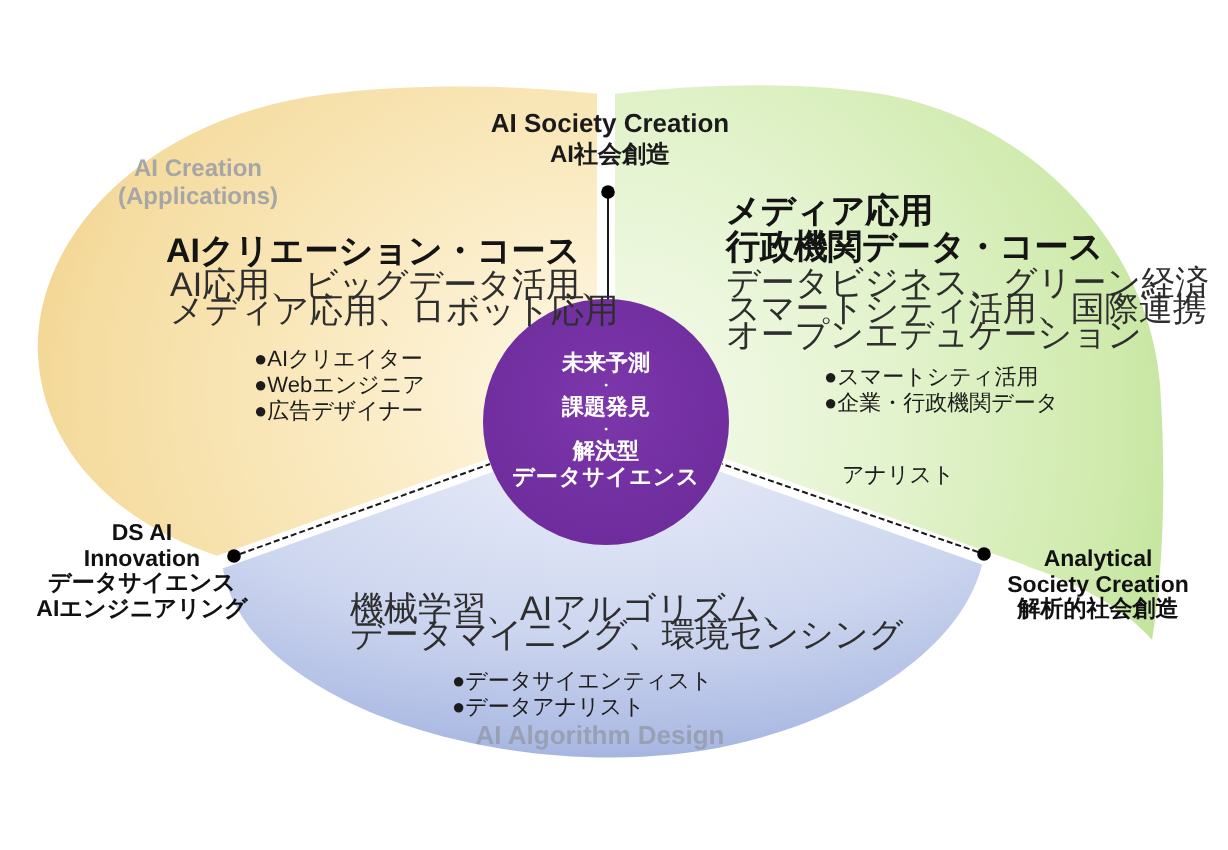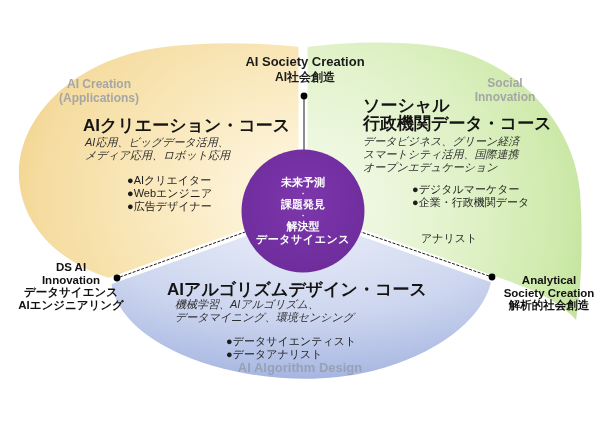--- a/index.html
+++ b/index.html
@@ -106,10 +106,6 @@
     <div>AI Creation</div>
     <div>(Applications)</div>
   </div>
-  <div class="abs ctr lbl-gray lbl-socialinn">
-    <div>Social</div>
-    <div>Innovation</div>
-  </div>
   <div class="abs ctr lbl-gray lbl-algdesign">AI Algorithm Design</div>
 
   <div class="abs course-title t-creation">AIクリエーション・コース</div>

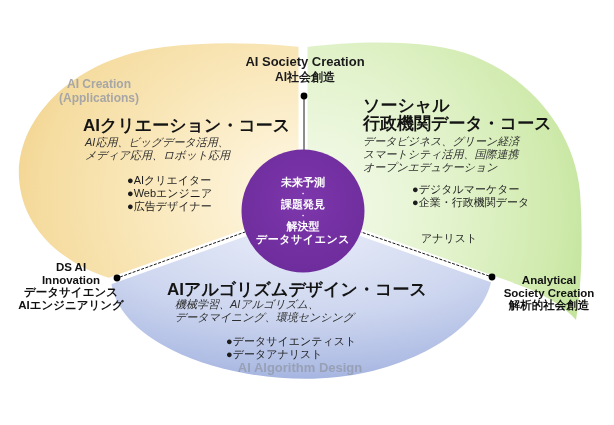--- a/index.html
+++ b/index.html
@@ -120,7 +120,7 @@
   </div>
 
   <div class="abs course-title t-social">
-    <div>ソーシャル</div>
+    <div>メディア応用</div>
     <div>行政機関データ・コース</div>
   </div>
   <div class="abs kw kw-social">

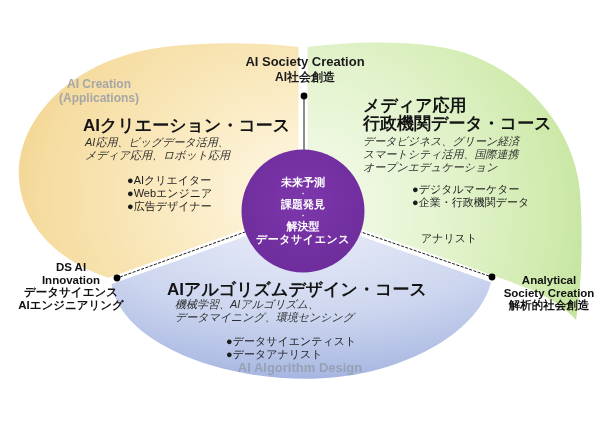--- a/index.html
+++ b/index.html
@@ -21,7 +21,7 @@
   .t-creation{left:83px;top:114px;}
   .t-social{left:363px;top:97px;line-height:18px;}
   .t-algorithm{left:167px;top:278px;}
-  .kw{font-size:11px;color:#2e2e2e;line-height:13px;white-space:nowrap;font-style:italic;}
+  .kw{font-size:17px;color:#2e2e2e;line-height:13px;white-space:nowrap;}
   .kw-creation{left:85px;top:136px;}
   .kw-social{left:363px;top:135px;}
   .kw-algorithm{left:175px;top:298px;}

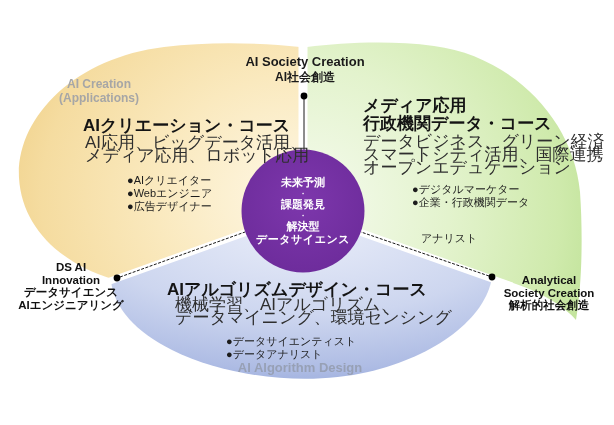--- a/index.html
+++ b/index.html
@@ -129,7 +129,7 @@
     <div>オープンエデュケーション</div>
   </div>
   <div class="abs careers cr-social">
-    <div>●デジタルマーケター</div>
+    <div>●スマートシティ活用</div>
     <div>●企業・行政機関データ</div>
     <div class="cr-indent">アナリスト</div>
   </div>

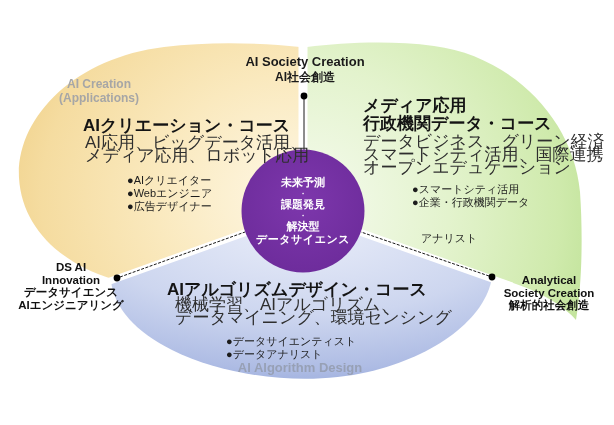--- a/index.html
+++ b/index.html
@@ -134,7 +134,6 @@
     <div class="cr-indent">アナリスト</div>
   </div>
 
-  <div class="abs course-title t-algorithm">AIアルゴリズムデザイン・コース</div>
   <div class="abs kw kw-algorithm">
     <div>機械学習、AIアルゴリズム、</div>
     <div>データマイニング、環境センシング</div>

